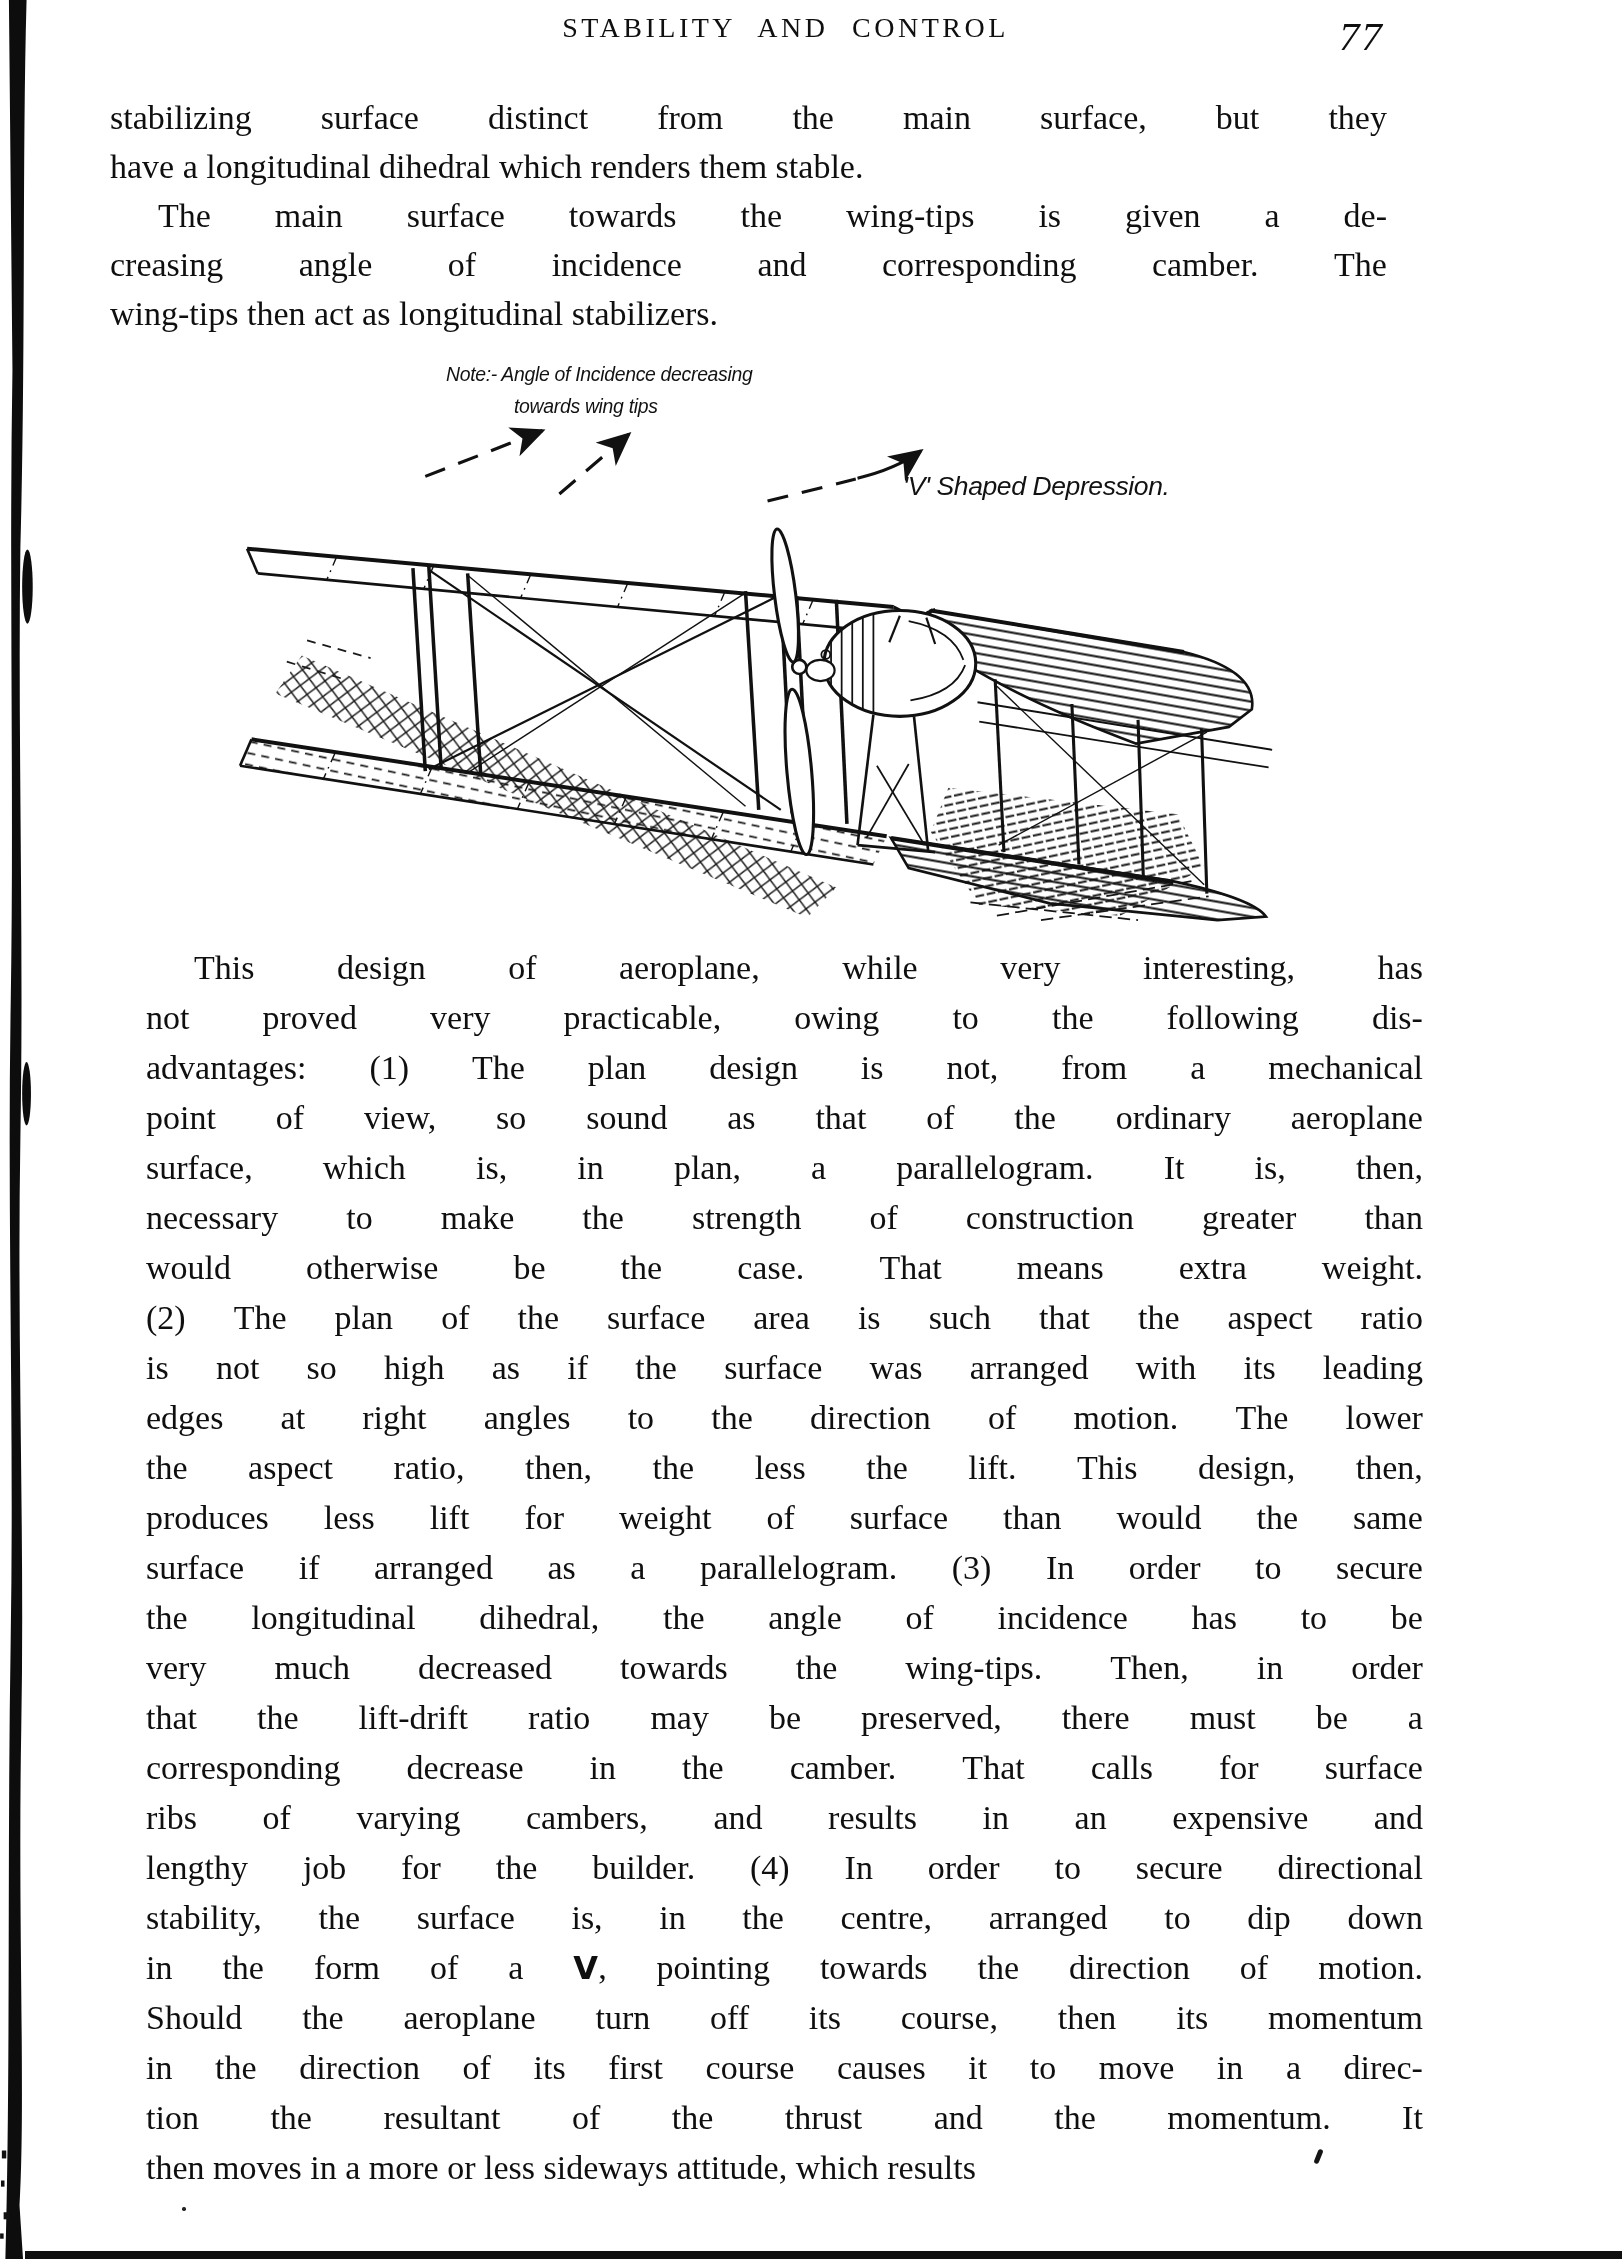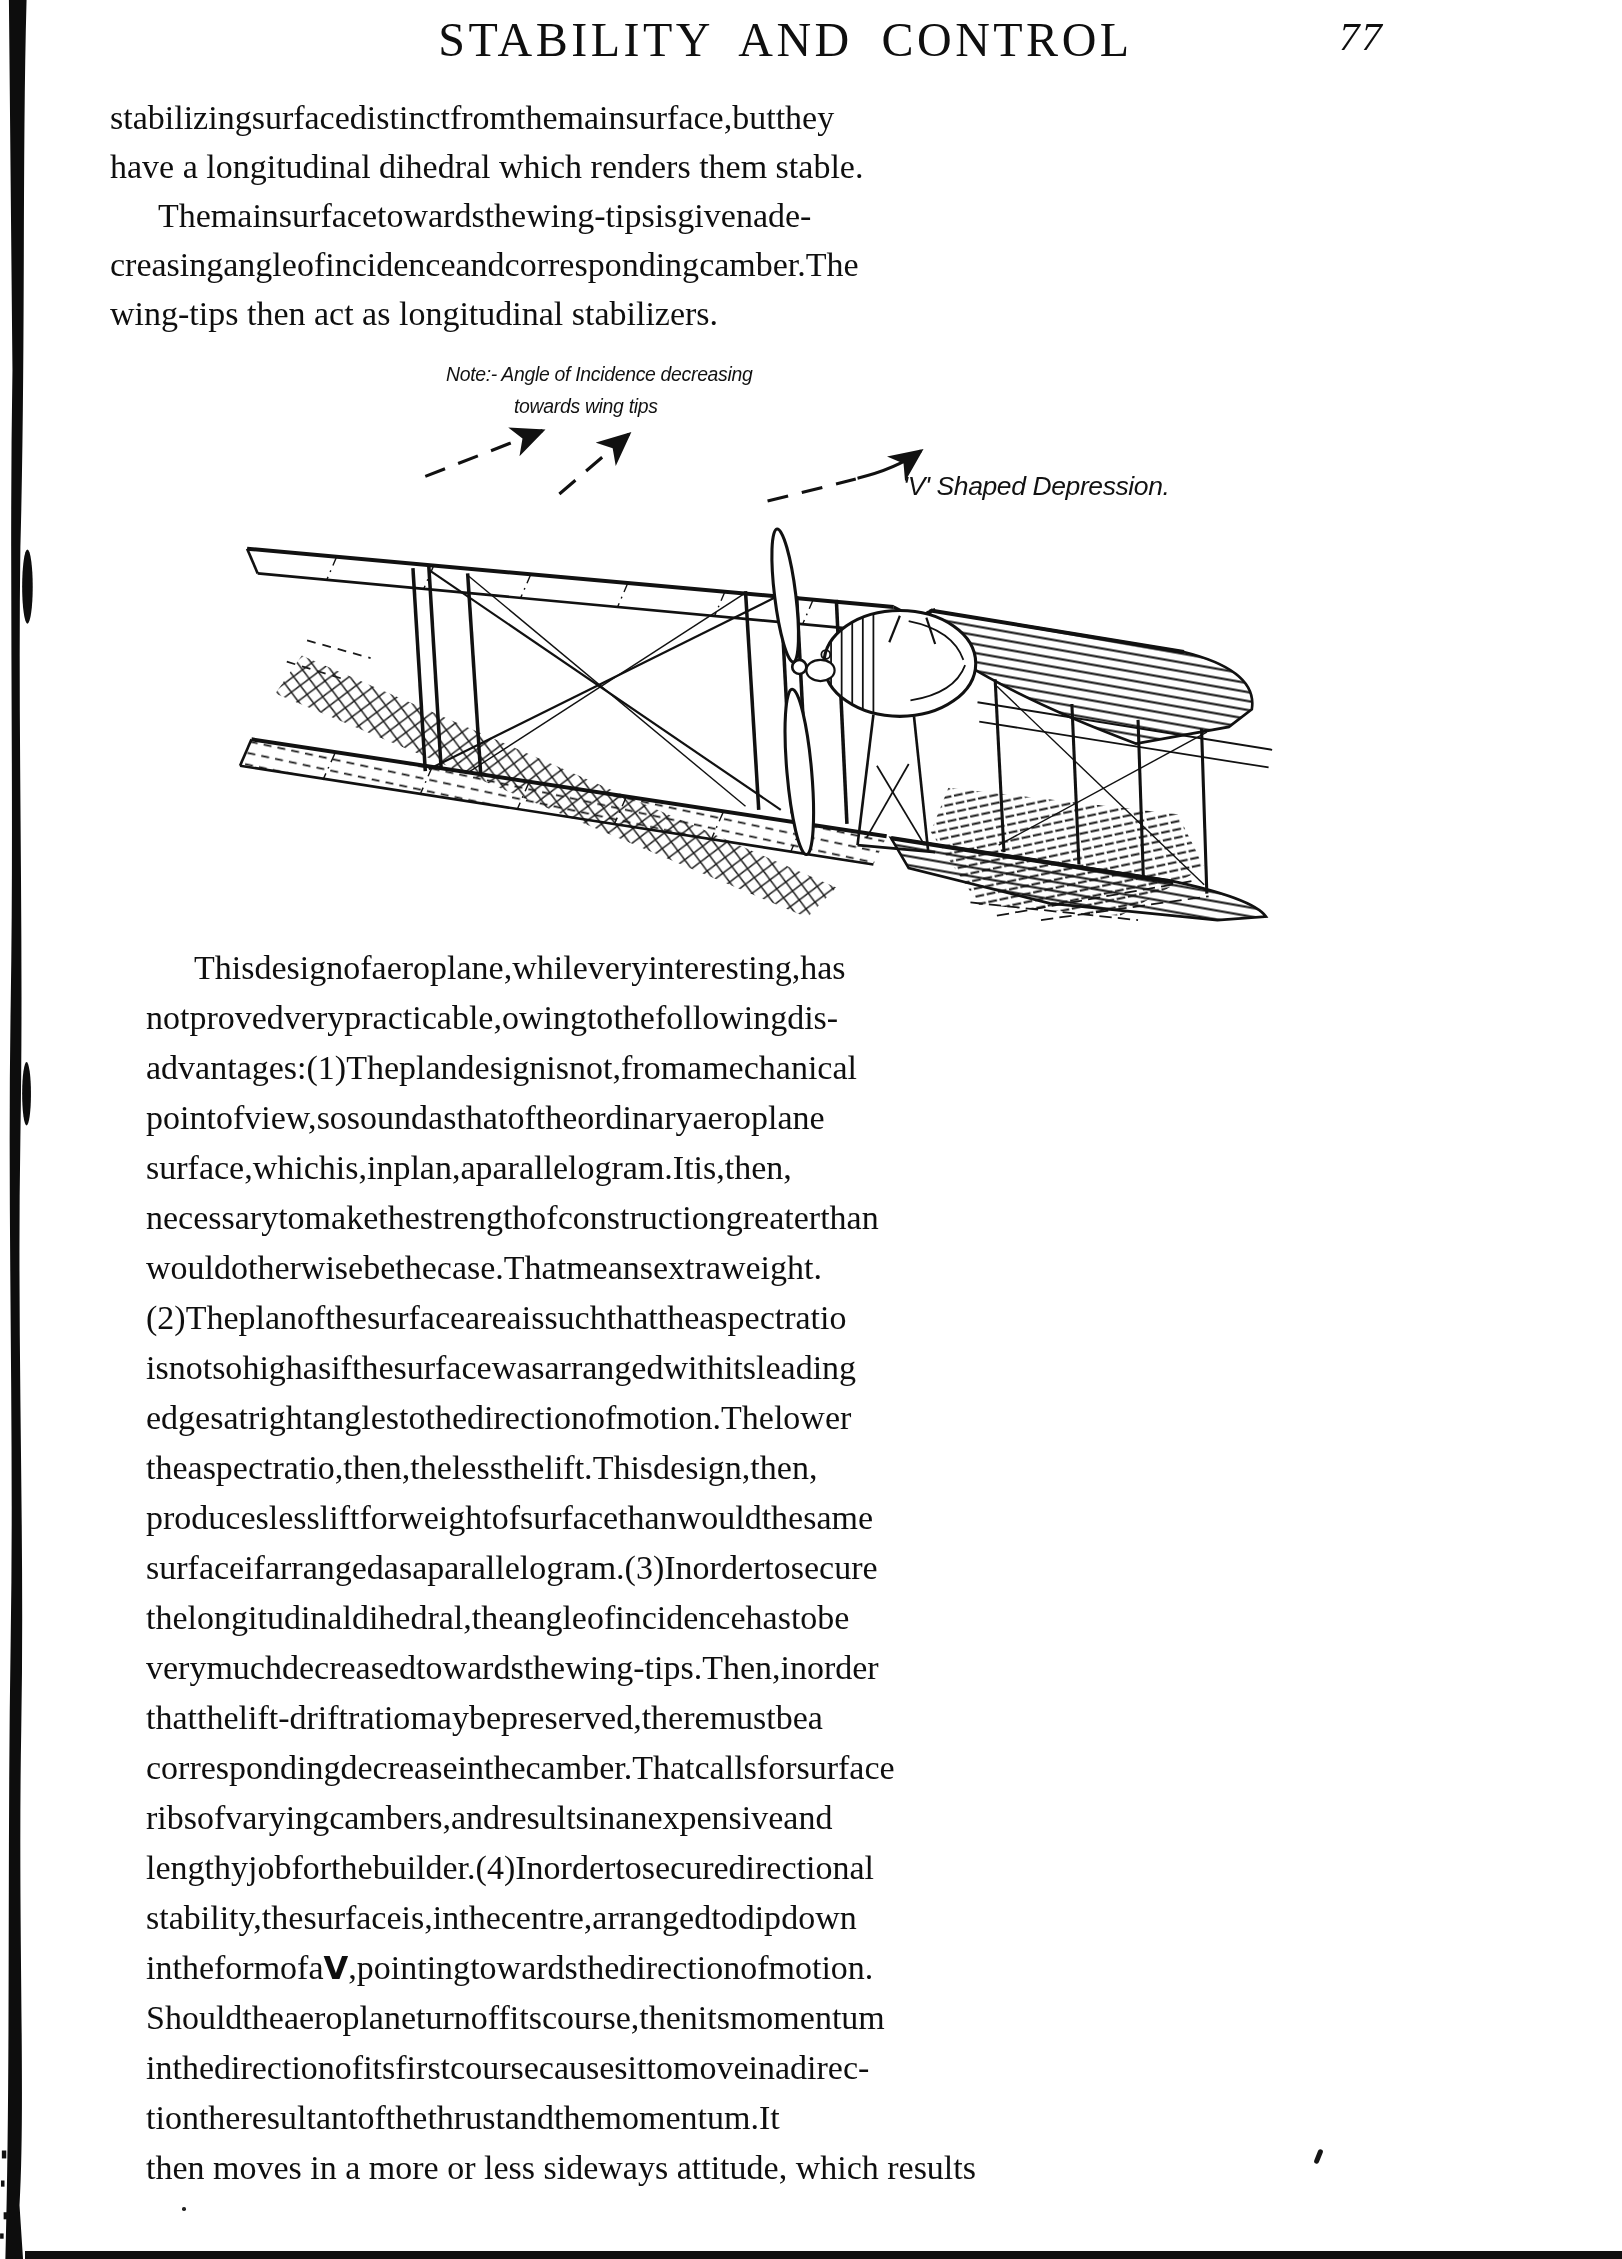--- a/index.html
+++ b/index.html
@@ -22,7 +22,7 @@
   .title{
     position:absolute;left:0;right:0;top:0;
     text-align:center;padding-left:74px;
-    font-size:48px;letter-spacing:3.5px;word-spacing:13.2px;
+    font-size:28px;letter-spacing:3.5px;word-spacing:13.2px;
     white-space:nowrap;
   }
   .pagenum{

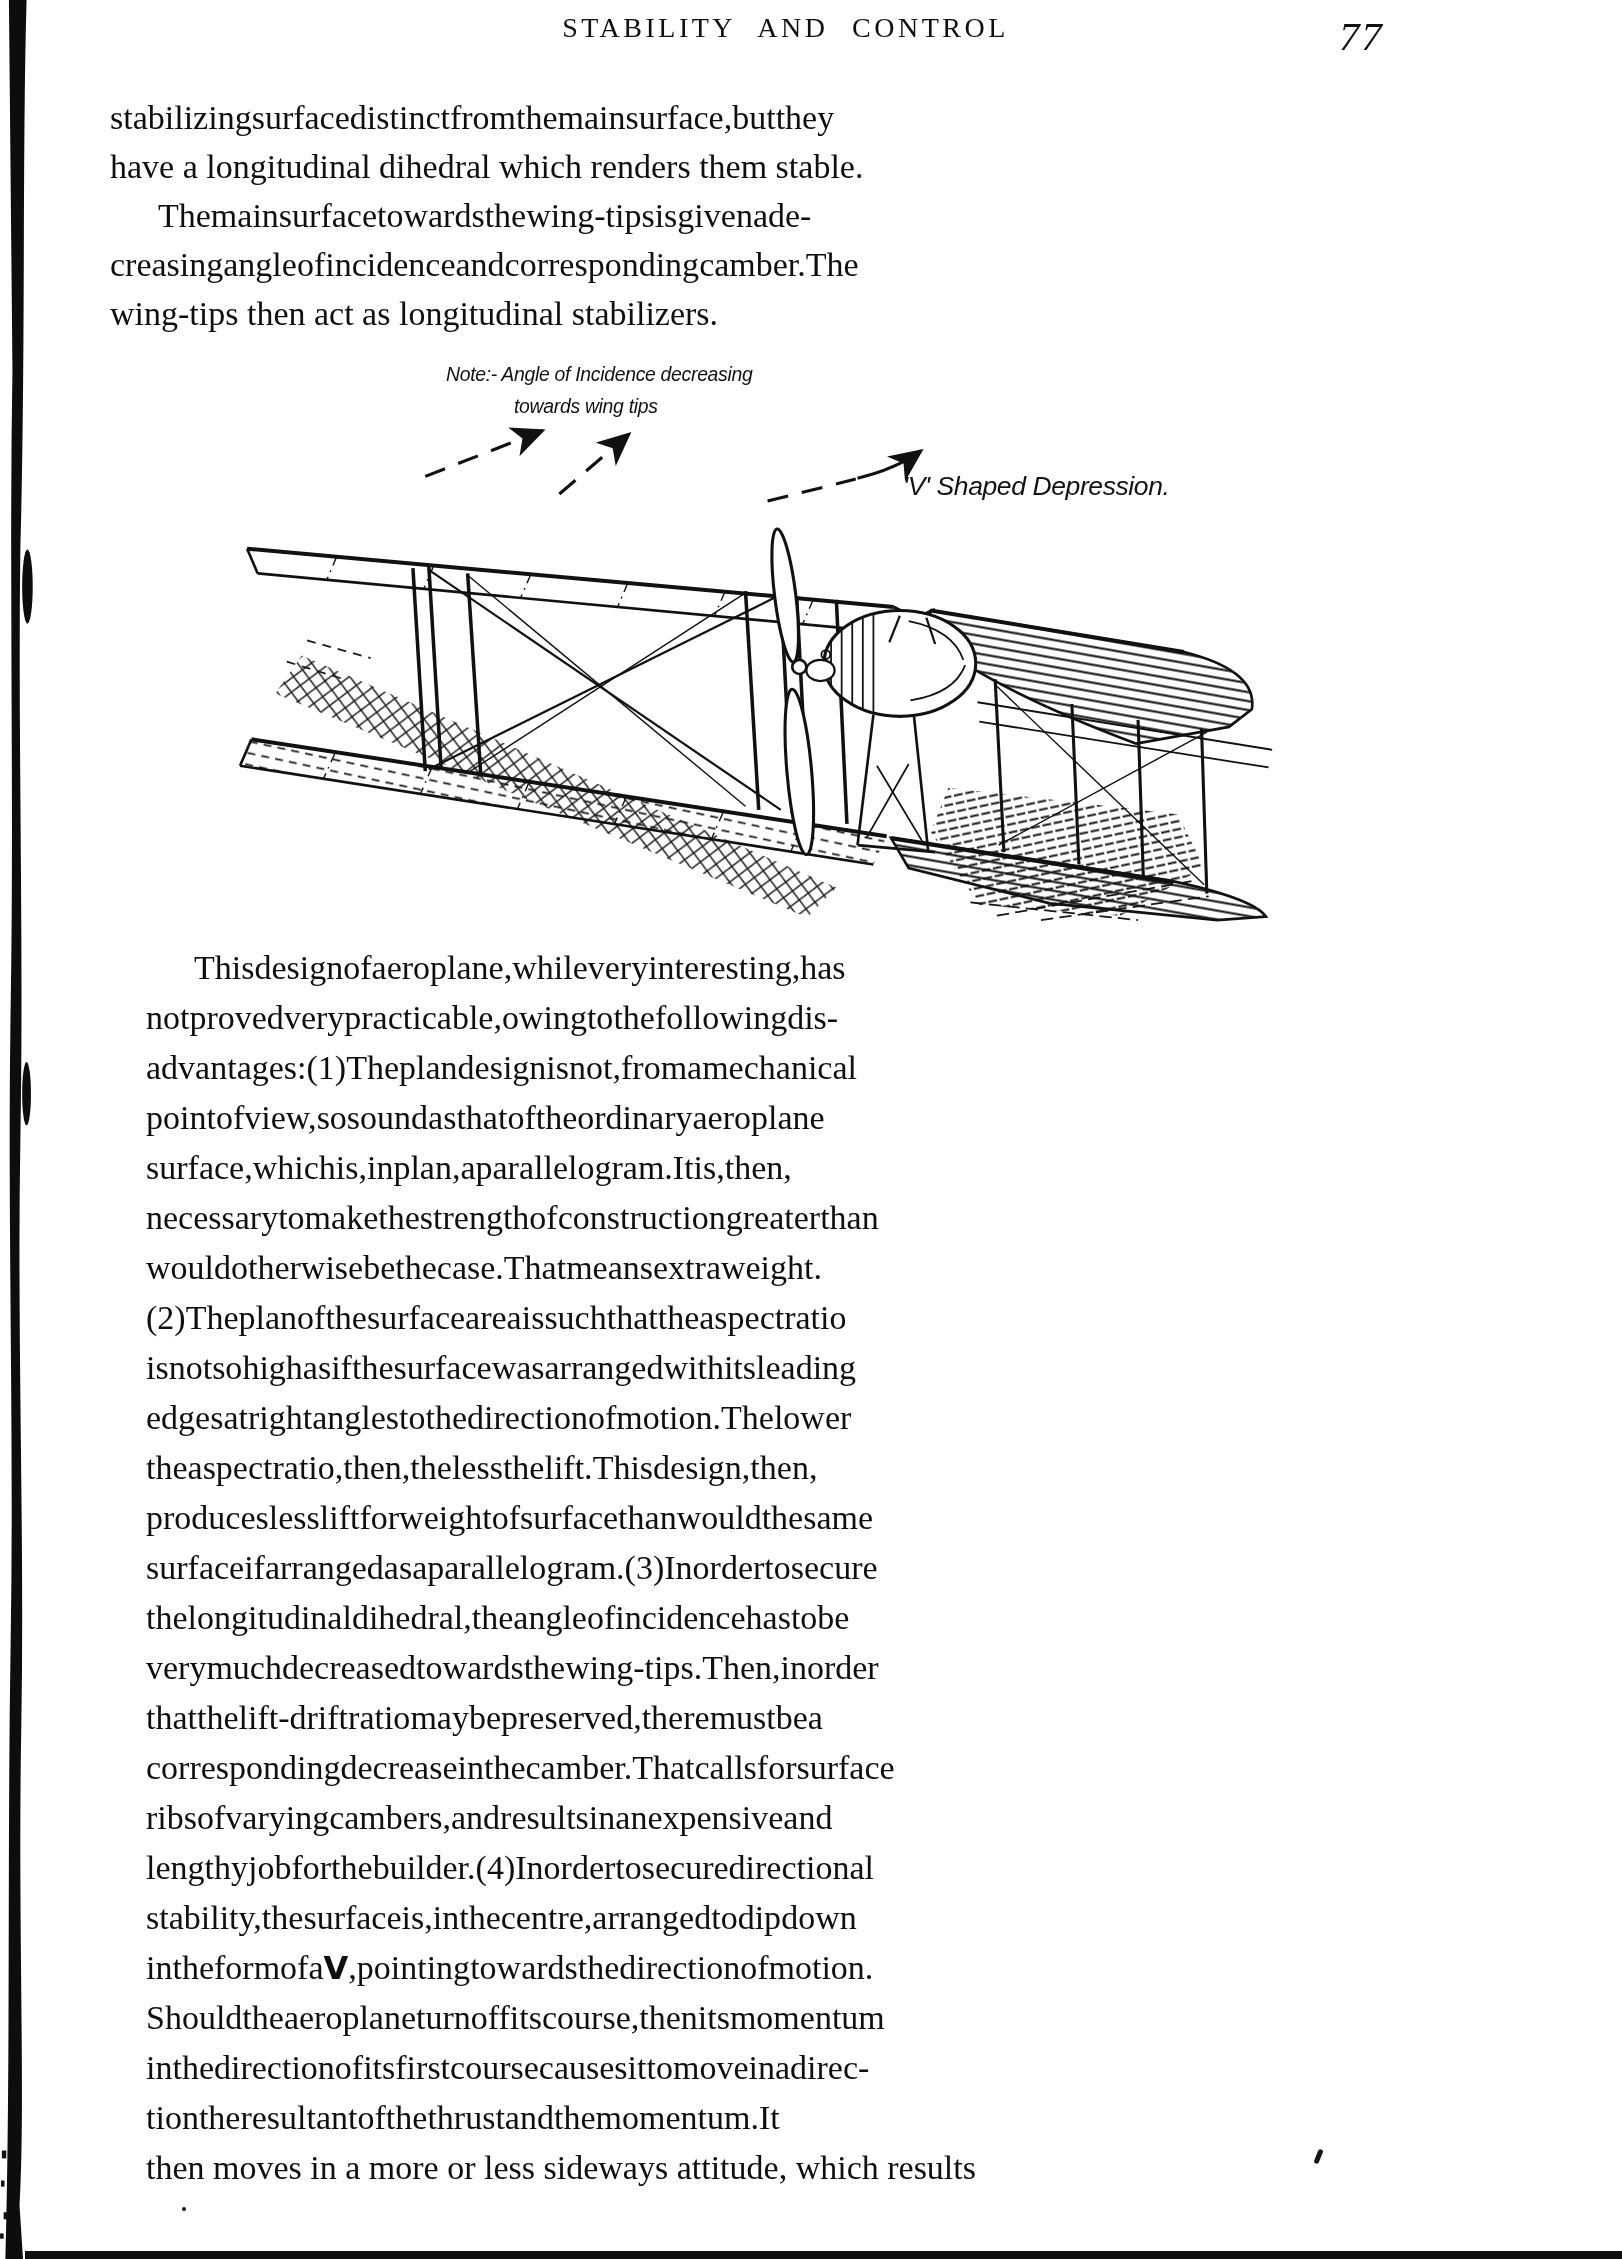--- a/index.html
+++ b/index.html
@@ -34,7 +34,7 @@
   .intro{top:99px;}
   .bodyblock{top:949px;margin-left:36px;}
   .line{
-    display:flex;
+    display:flex;justify-content:space-between;
     white-space:pre;align-items:flex-start;
   }
   .intro .line{height:49px;}

